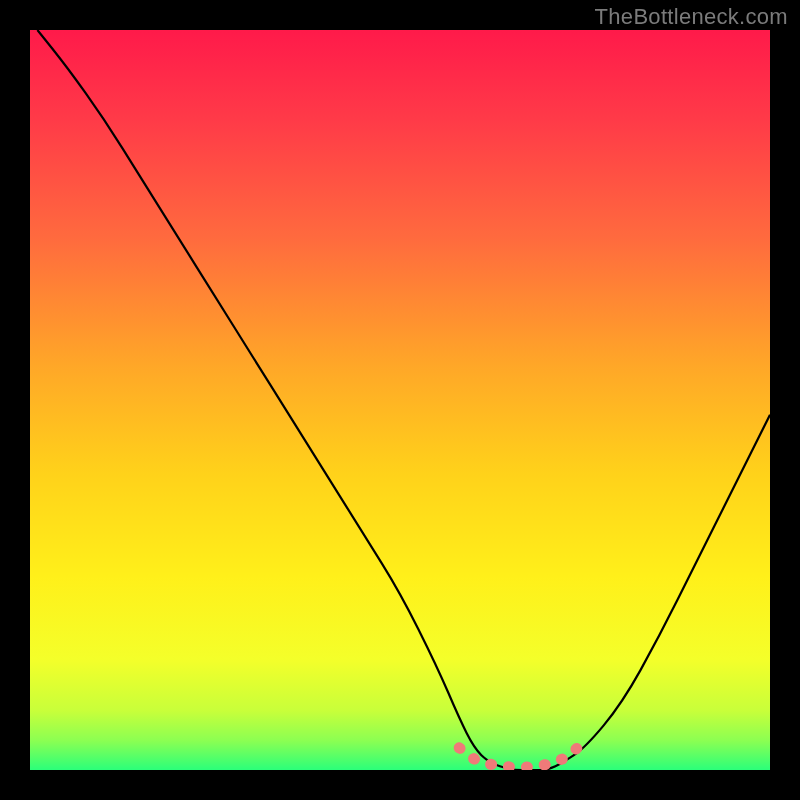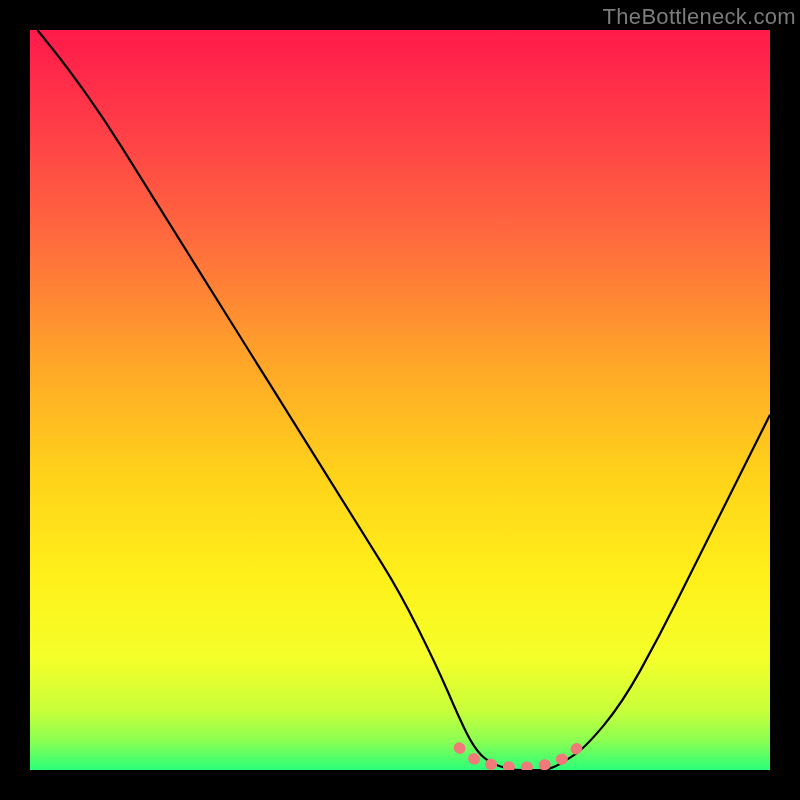--- a/index.html
+++ b/index.html
@@ -29,7 +29,7 @@
   .watermark {
     position: absolute;
     top: 4px;
-    right: 4px;
+    right: 12px;
     color: #7b7b7b;
     font-size: 22px;
     font-weight: 500;

